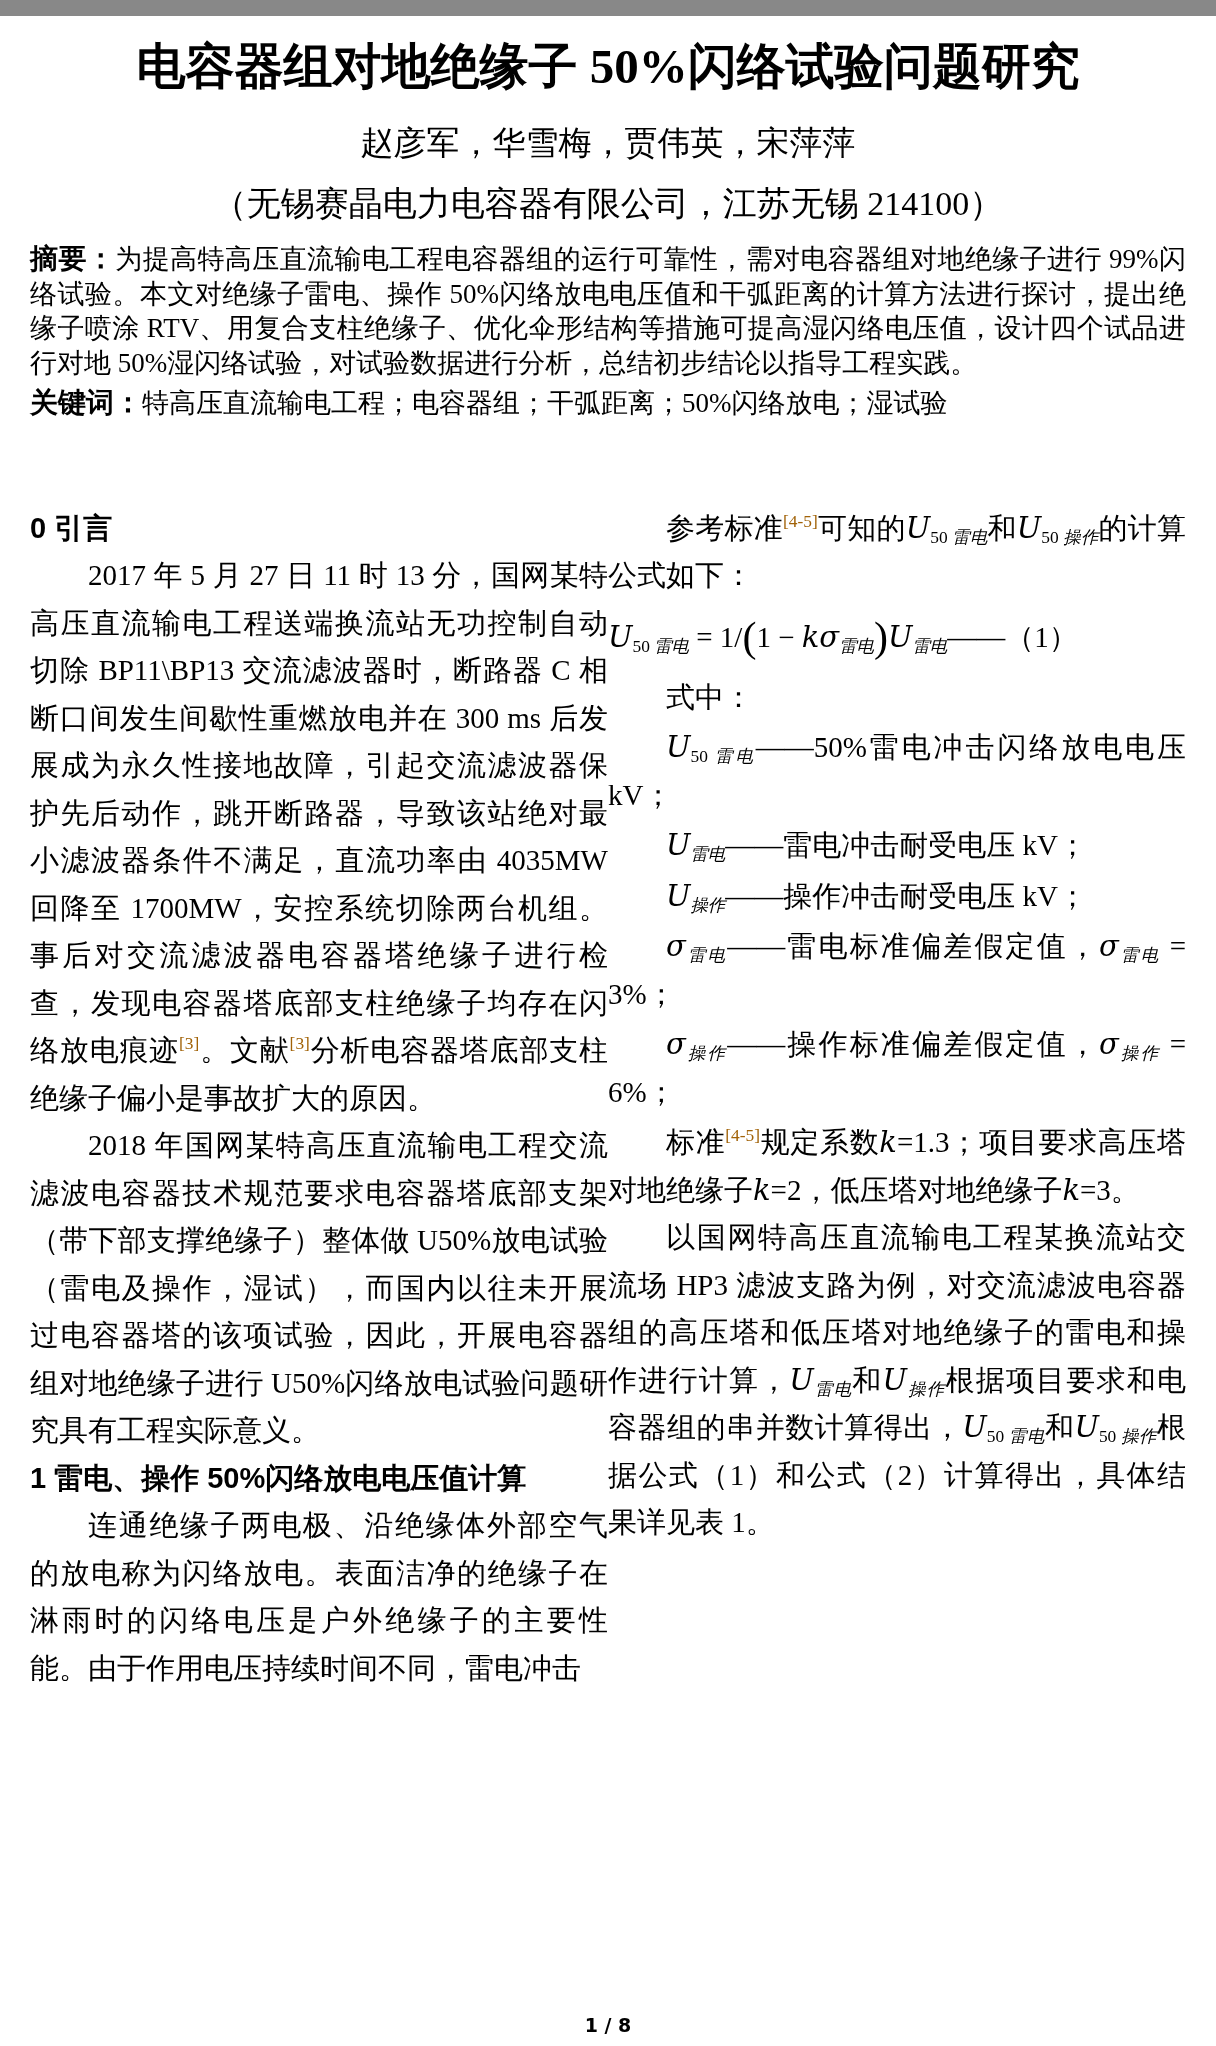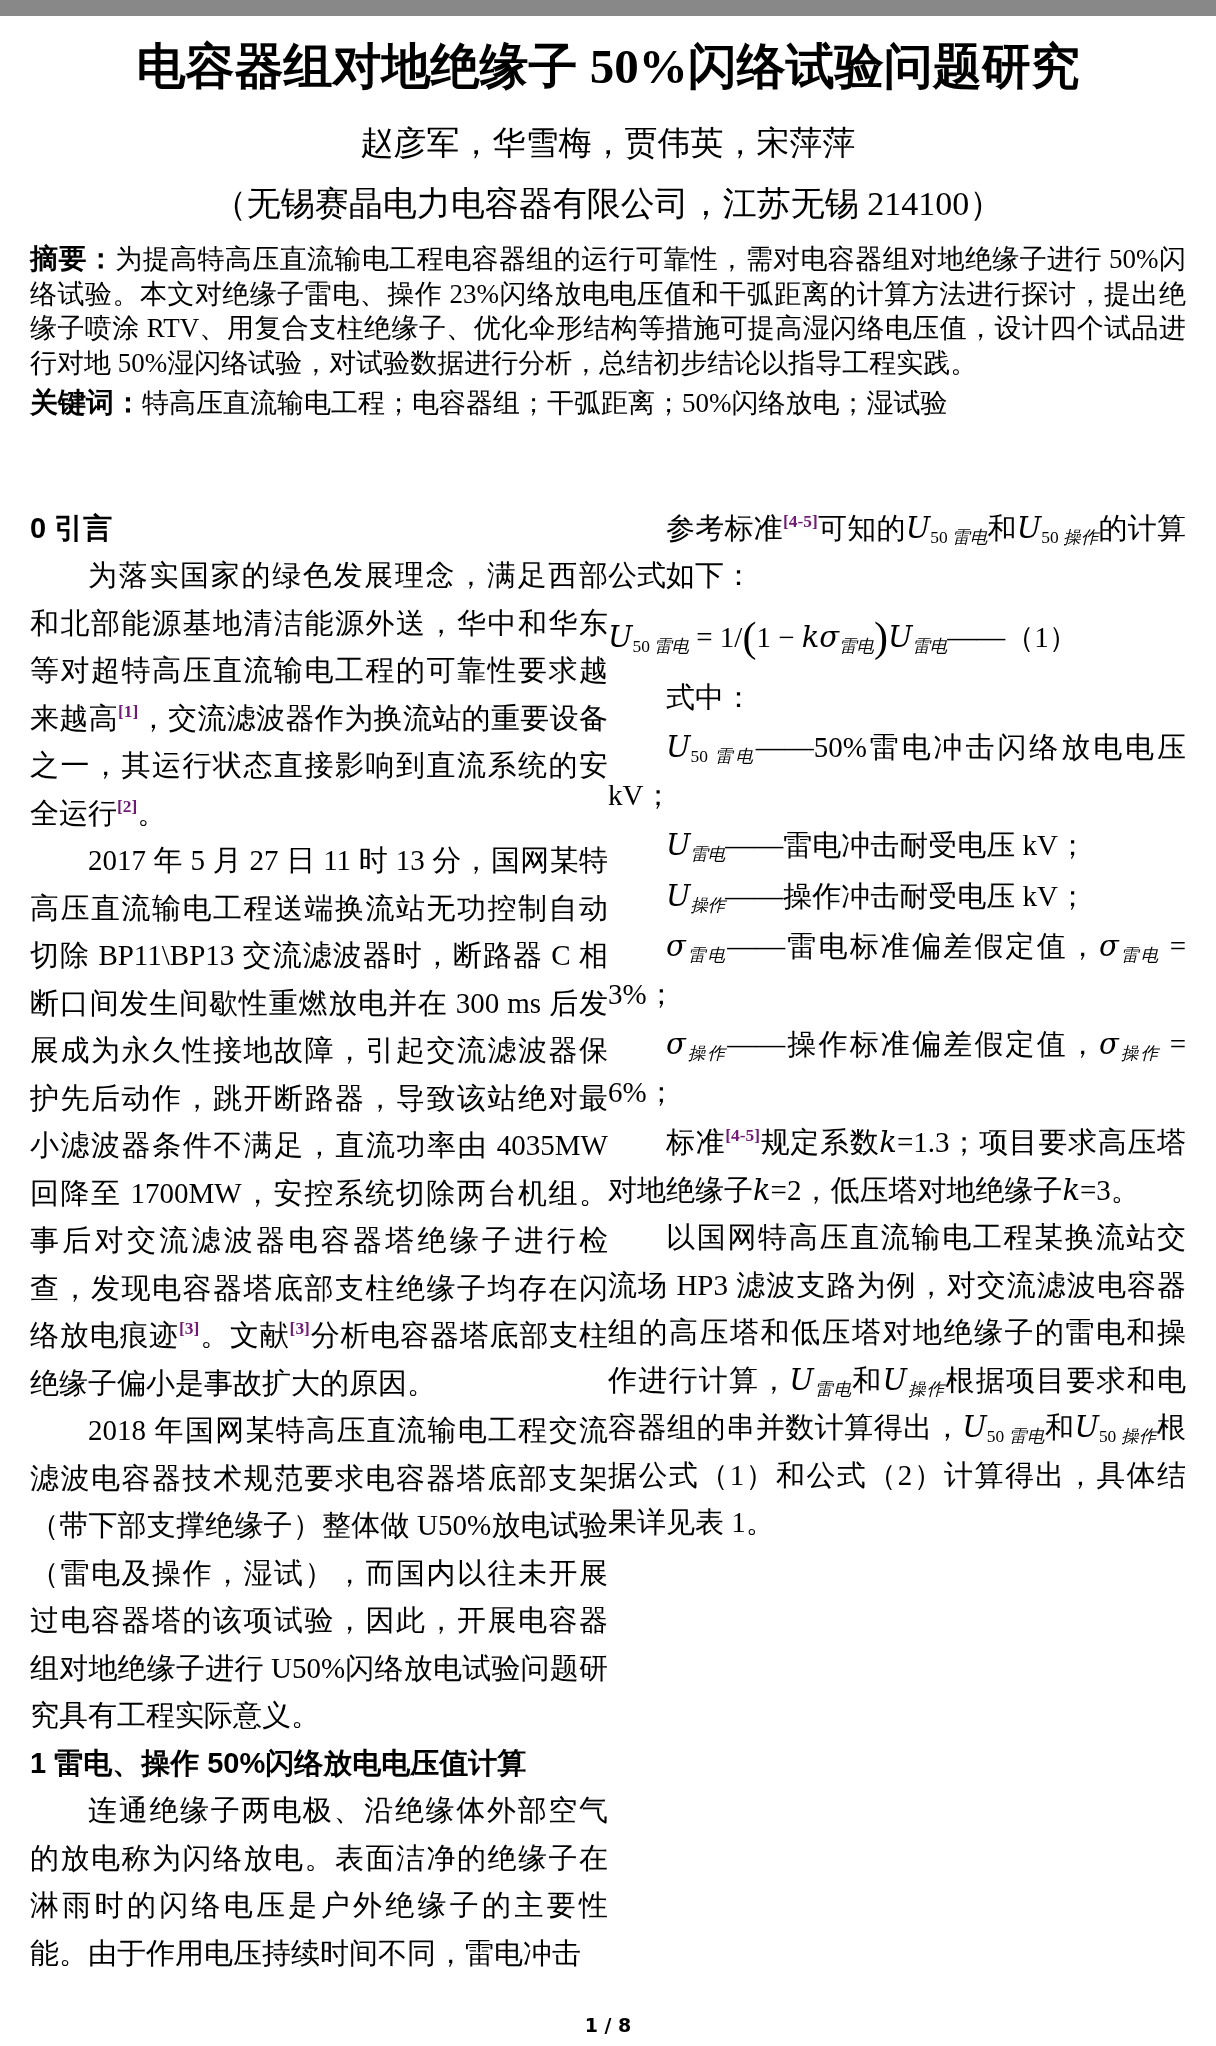--- a/index.html
+++ b/index.html
@@ -48,7 +48,7 @@
     <div class="authors">赵彦军，华雪梅，贾伟英，宋萍萍</div>
     <div class="affil">（无锡赛晶电力电容器有限公司，江苏无锡 214100）</div>
 
-    <p class="abstract"><span class="blabel">摘要：</span><span>为提高特高压直流输电工程电容器组的运行可靠性，需对电容器组对地绝缘子进行 50%闪络试验。本文对绝缘子雷电、操作 23%闪络放电电压值和干弧距离的计算方法进行探讨，提出绝缘子喷涂 RTV、用复合支柱绝缘子、优化伞形结构等措施可提高湿闪络电压值，设计四个试品进行对地 50%湿闪络试验，对试验数据进行分析，总结初步结论以指导工程实践。</span></p>
+    <p class="abstract"><span class="blabel">摘要：</span><span>为提高特高压直流输电工程电容器组的运行可靠性，需对电容器组对地绝缘子进行 99%闪络试验。本文对绝缘子雷电、操作 50%闪络放电电压值和干弧距离的计算方法进行探讨，提出绝缘子喷涂 RTV、用复合支柱绝缘子、优化伞形结构等措施可提高湿闪络电压值，设计四个试品进行对地 50%湿闪络试验，对试验数据进行分析，总结初步结论以指导工程实践。</span></p>
 
     <p class="kwline"><span class="blabel">关键词：</span><span>特高压直流输电工程；电容器组；干弧距离；50%闪络放电；湿试验</span></p>
 

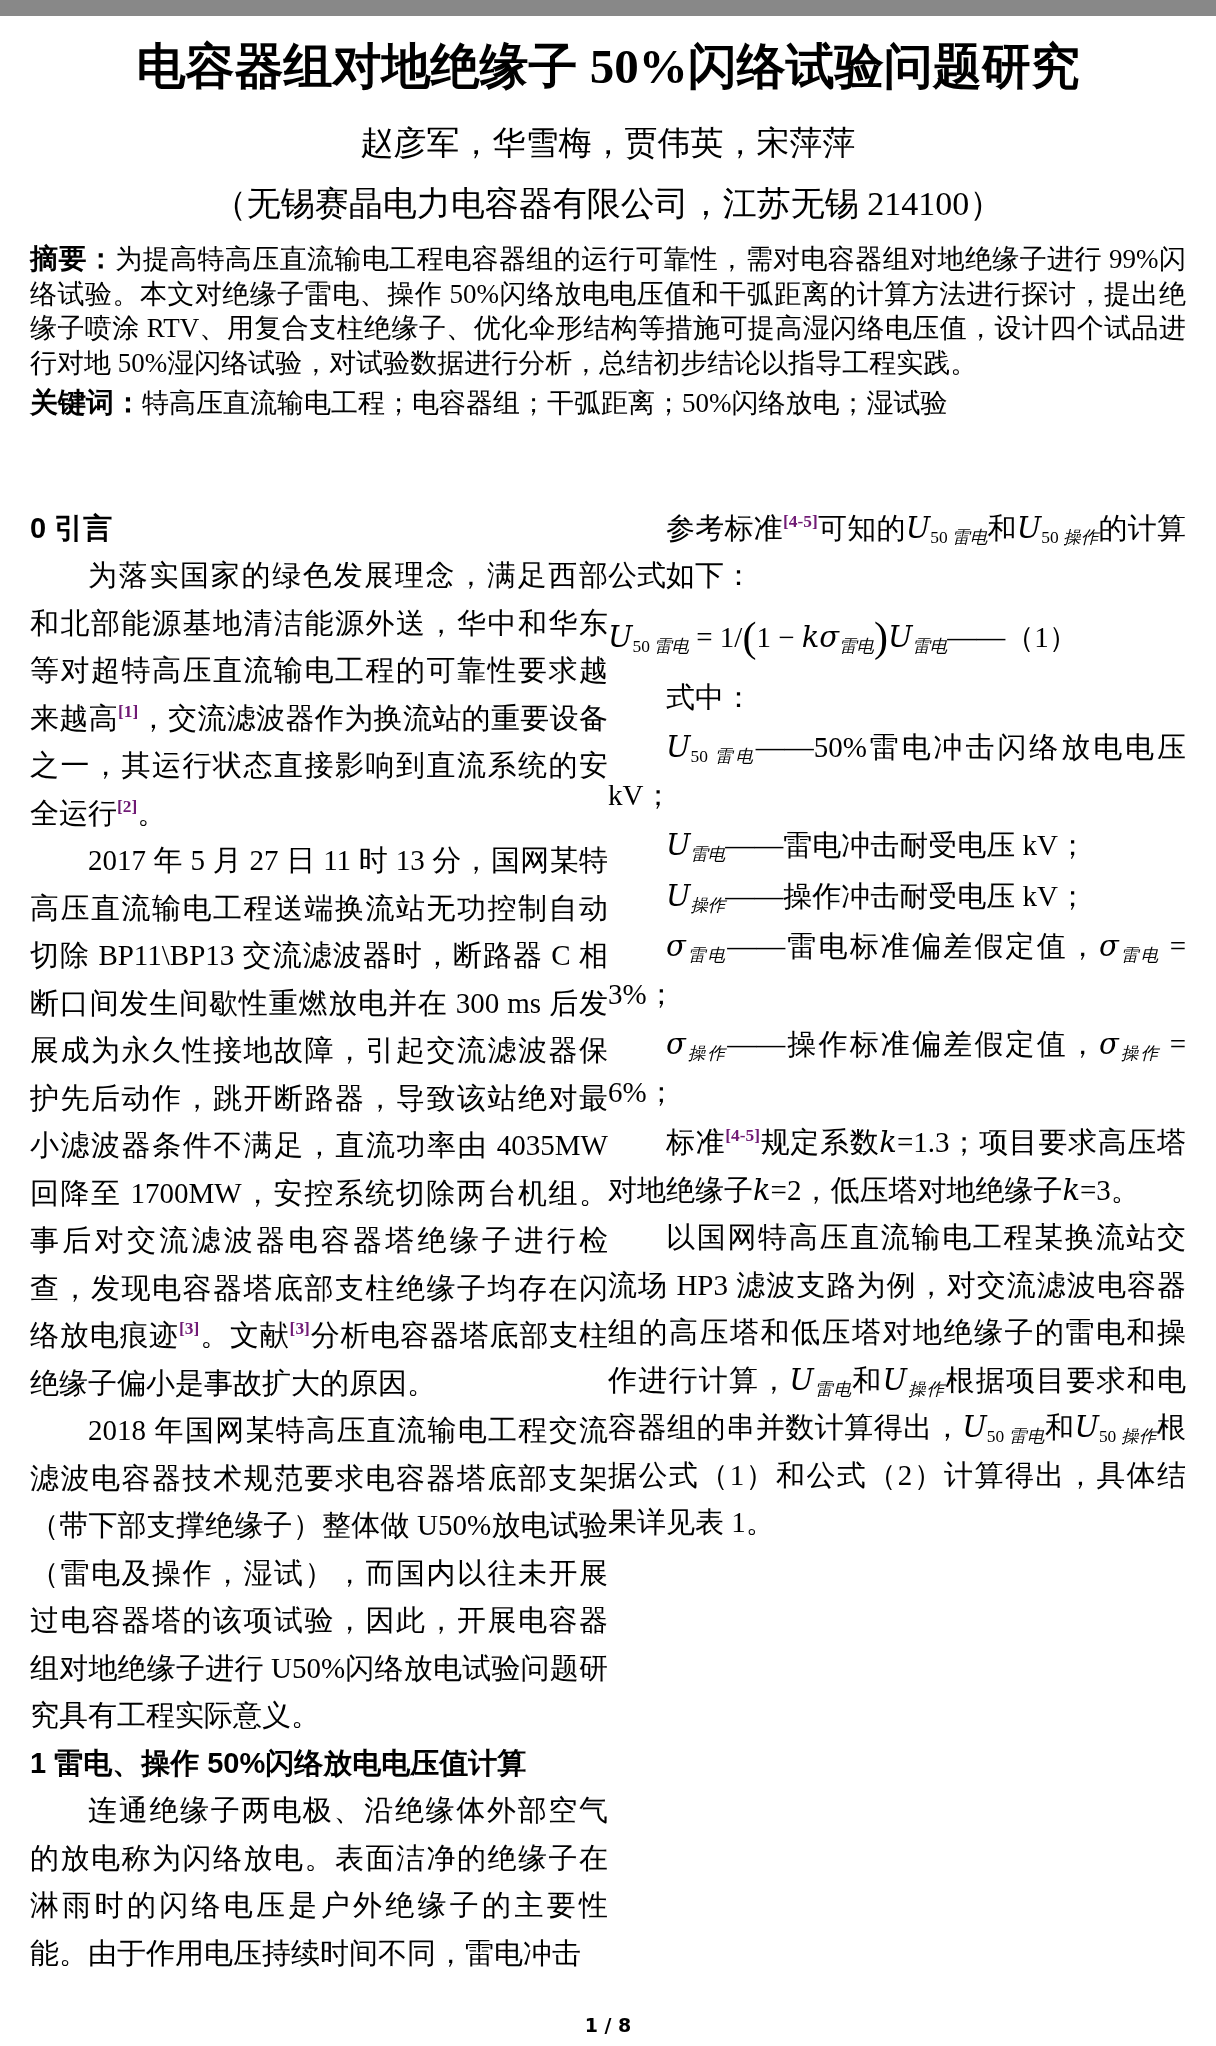--- a/index.html
+++ b/index.html
@@ -26,7 +26,7 @@
     font-family:"Liberation Sans","DejaVu Sans",sans-serif;
     font-size:29px;font-weight:bold;line-height:47.5px;margin:0;text-align:left;
   }
-  sup.ref{color:#701a75;font-size:0.60em;line-height:0;vertical-align:super;font-style:normal;font-weight:bold;}
+  sup.ref{color:#a16207;font-size:0.60em;line-height:0;vertical-align:super;font-style:normal;}
   .mv{font-style:italic;font-family:"DejaVu Serif","Liberation Serif",serif;}
   sub.ms{font-size:0.60em;line-height:0;vertical-align:-0.28em;letter-spacing:0;}
   sub.ms .si{font-style:italic;}

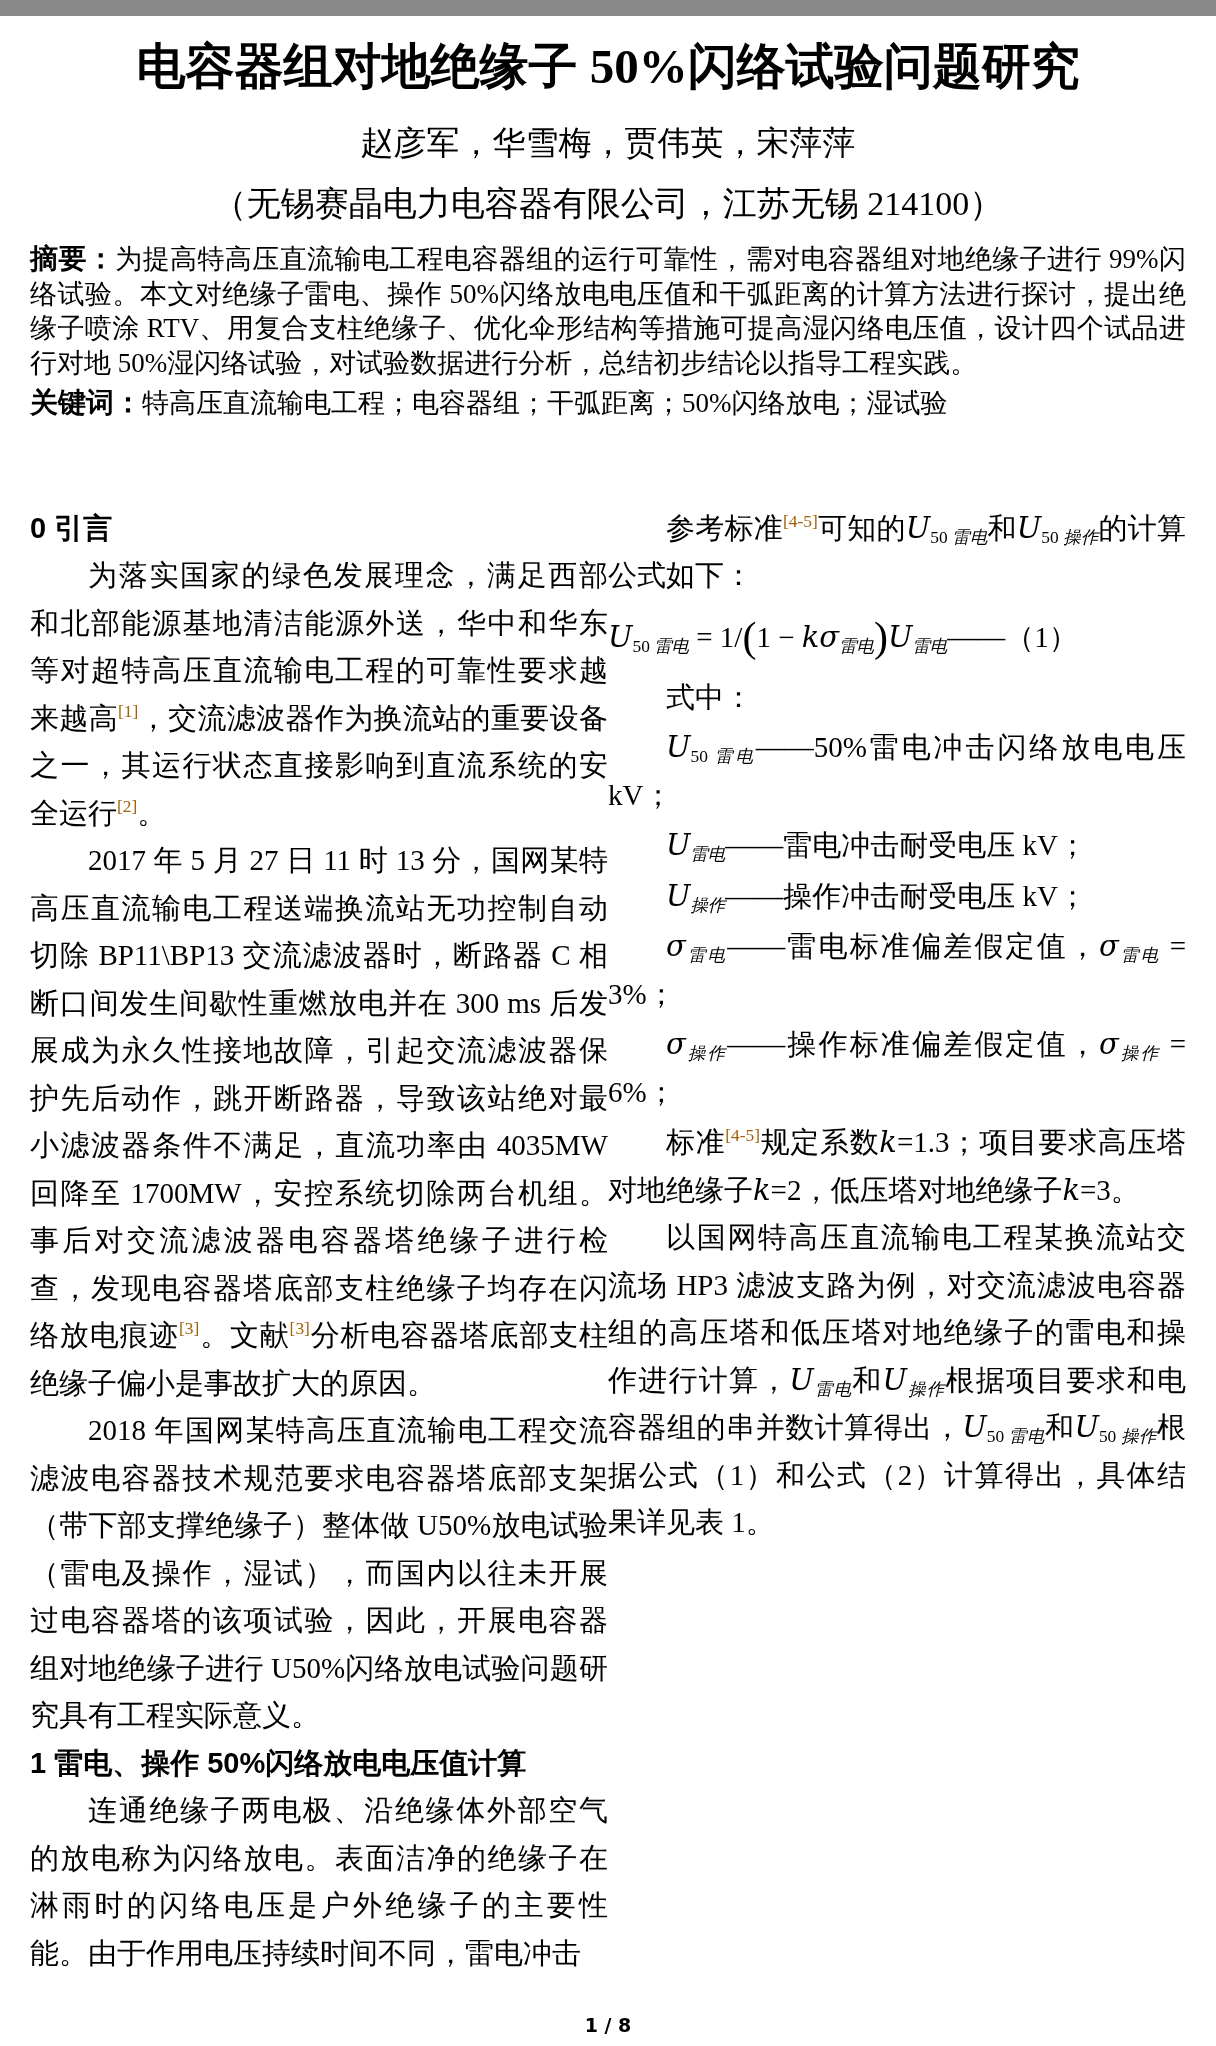--- a/index.html
+++ b/index.html
@@ -57,7 +57,6 @@
       <div class="col">
         <h2>0 引言</h2>
 
-        <p><span>为落实国家的绿色发展理念，满足西部和北部能源基地清洁能源外送，华中和华东等对超特高压直流输电工程的可靠性要求越来越高</span><sup class="ref">[1]</sup><span>，交流滤波器作为换流站的重要设备之一，其运行状态直接影响到直流系统的安全运行</span><sup class="ref">[2]</sup><span>。</span></p>
 
         <p><span>2017 年 5 月 27 日 11 时 13 分，国网某特高压直流输电工程送端换流站无功控制自动切除 BP11\BP13 交流滤波器时，断路器 C 相断口间发生间歇性重燃放电并在 300 ms 后发展成为永久性接地故障，引起交流滤波器保护先后动作，跳开断路器，导致该站绝对最小滤波器条件不满足，直流功率由 4035MW 回降至 1700MW，安控系统切除两台机组。事后对交流滤波器电容器塔绝缘子进行检查，发现电容器塔底部支柱绝缘子均存在闪络放电痕迹</span><sup class="ref">[3]</sup><span>。文献</span><sup class="ref">[3]</sup><span>分析电容器塔底部支柱绝缘子偏小是事故扩大的原因。</span></p>
 

